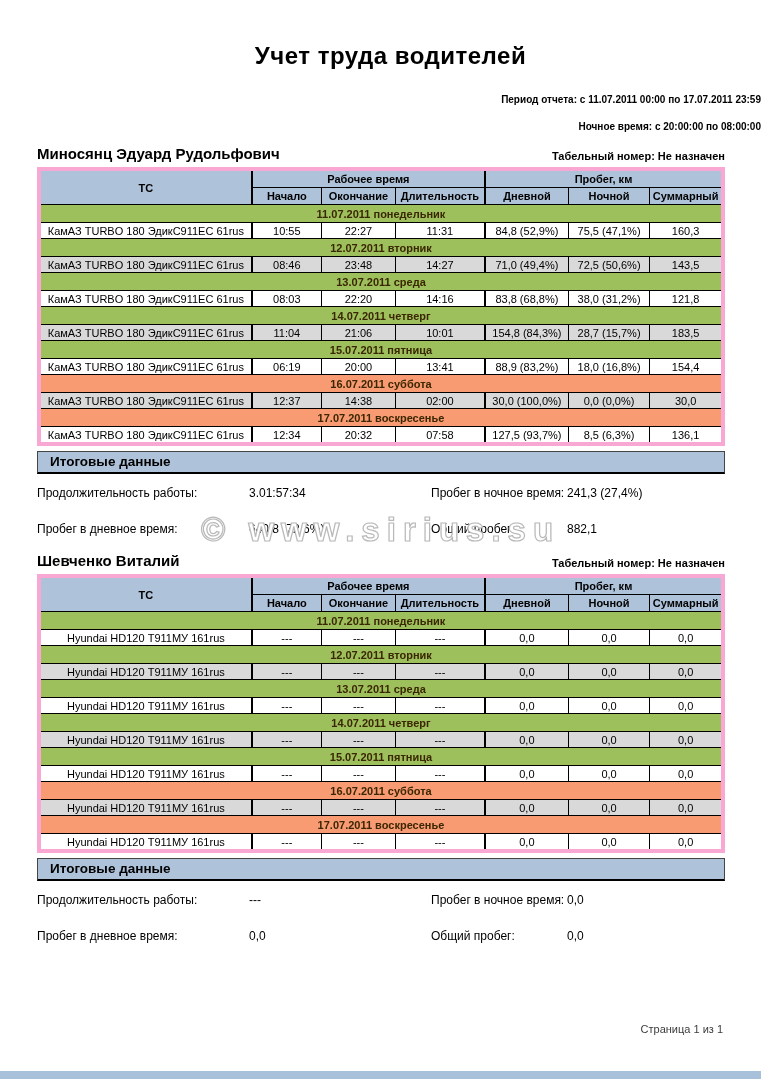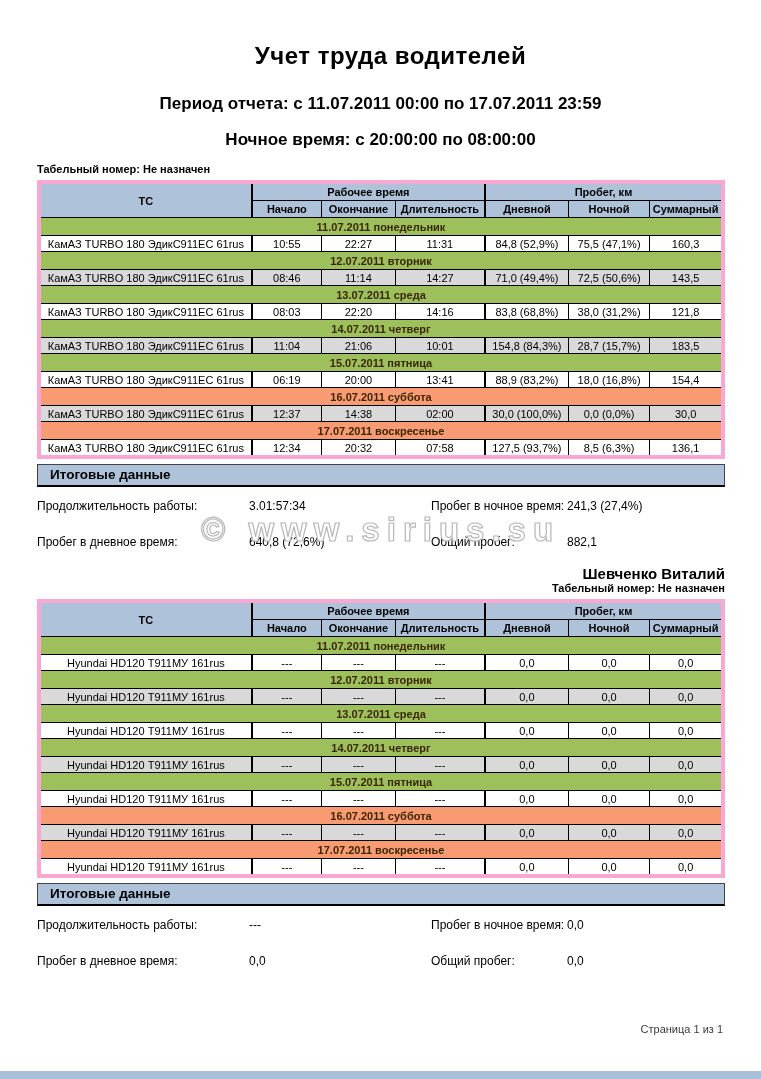--- a/index.html
+++ b/index.html
@@ -13,7 +13,7 @@
     text-align:center;font-size:24px;font-weight:bold;
     padding-top:42px;margin:0 0 24px 0;letter-spacing:0.5px;padding-left:20px;
   }
-  .doc-sub{ text-align:center;font-size:17px;font-weight:bold;margin:16px 0 9px 0;}
+  .doc-sub{ text-align:right;font-size:10px;font-weight:bold;margin:16px 0 9px 0;}
   .doc-sub.last{margin-bottom:13px;}
   .section-head{
     display:flex;justify-content:space-between;align-items:flex-end;

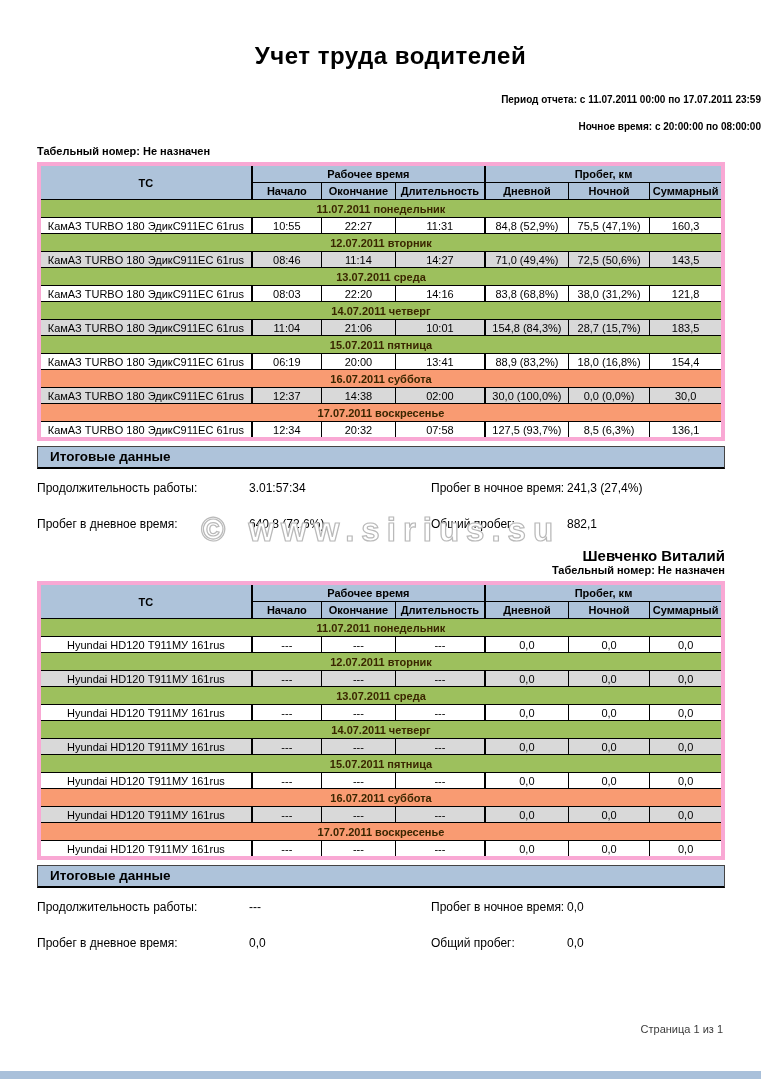--- a/index.html
+++ b/index.html
@@ -80,6 +80,7 @@
 <div class="content">
 
   <div class="section-head">
+    <div class="driver-name">Миносянц Эдуард Рудольфович</div>
     <div class="personnel">Табельный номер: Не назначен</div>
   </div>
   <table class="report">

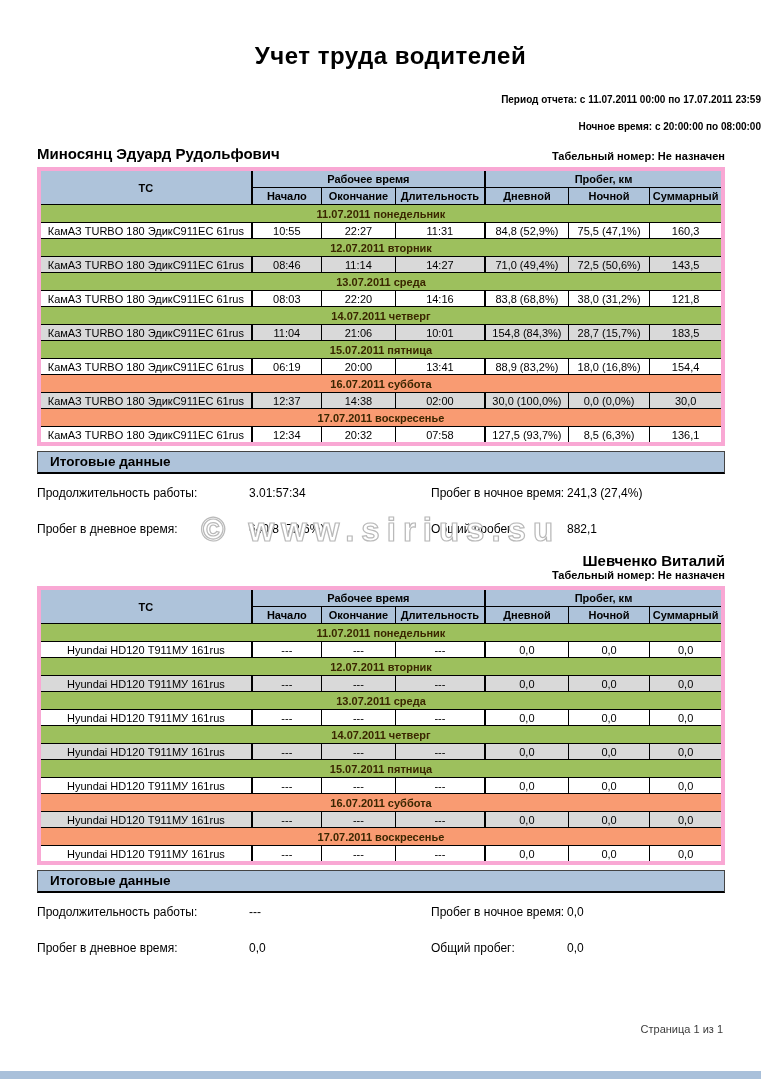--- a/index.html
+++ b/index.html
@@ -127,7 +127,7 @@
         <tr class="data-row shade">
           <td>КамАЗ TURBO 180 ЭдикС911ЕС 61rus</td>
           <td class="group-sep">08:46</td>
-          <td>11:14</td>
+          <td>23:48</td>
           <td>14:27</td>
           <td class="group-sep">71,0 (49,4%)</td>
           <td>72,5 (50,6%)</td>

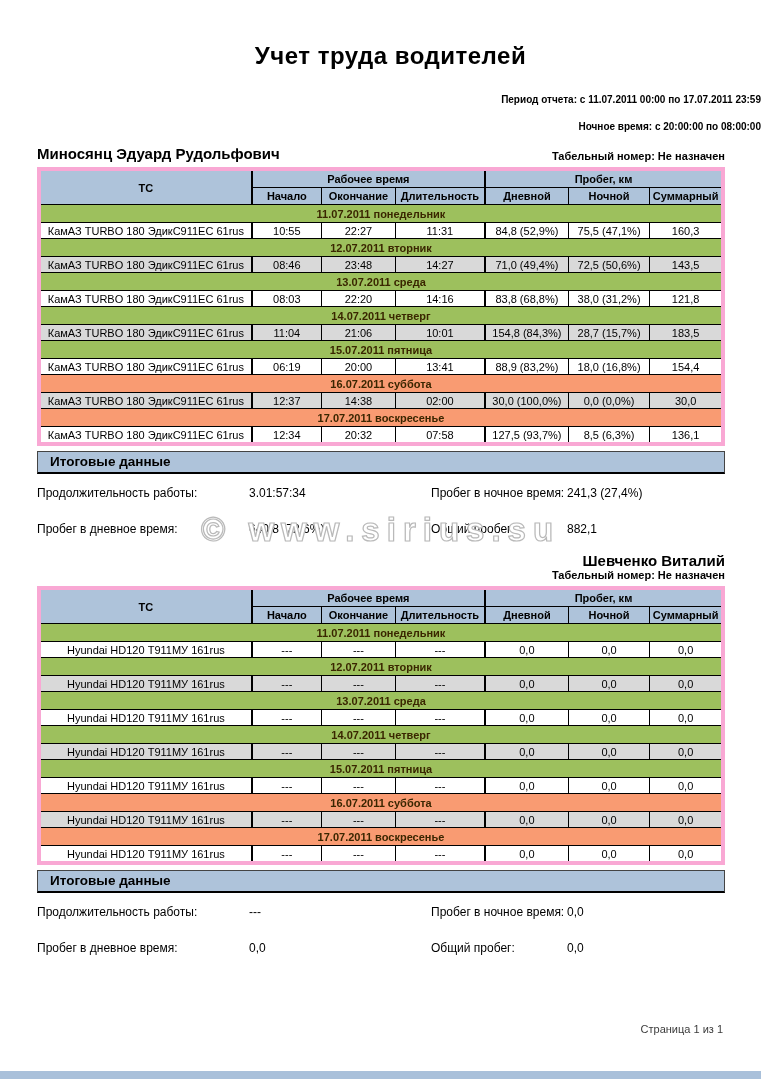--- a/index.html
+++ b/index.html
@@ -60,7 +60,7 @@
     text-shadow:0 0 1px #c9c9c9;
     pointer-events:none;
   }
-  .sec2{margin-top:16px;flex-direction:column;}
+  .sec2{margin-top:16px;}
   .page-footer{
     position:absolute;top:1023px;right:38px;
     font-size:11px;color:#3c3c3c;

